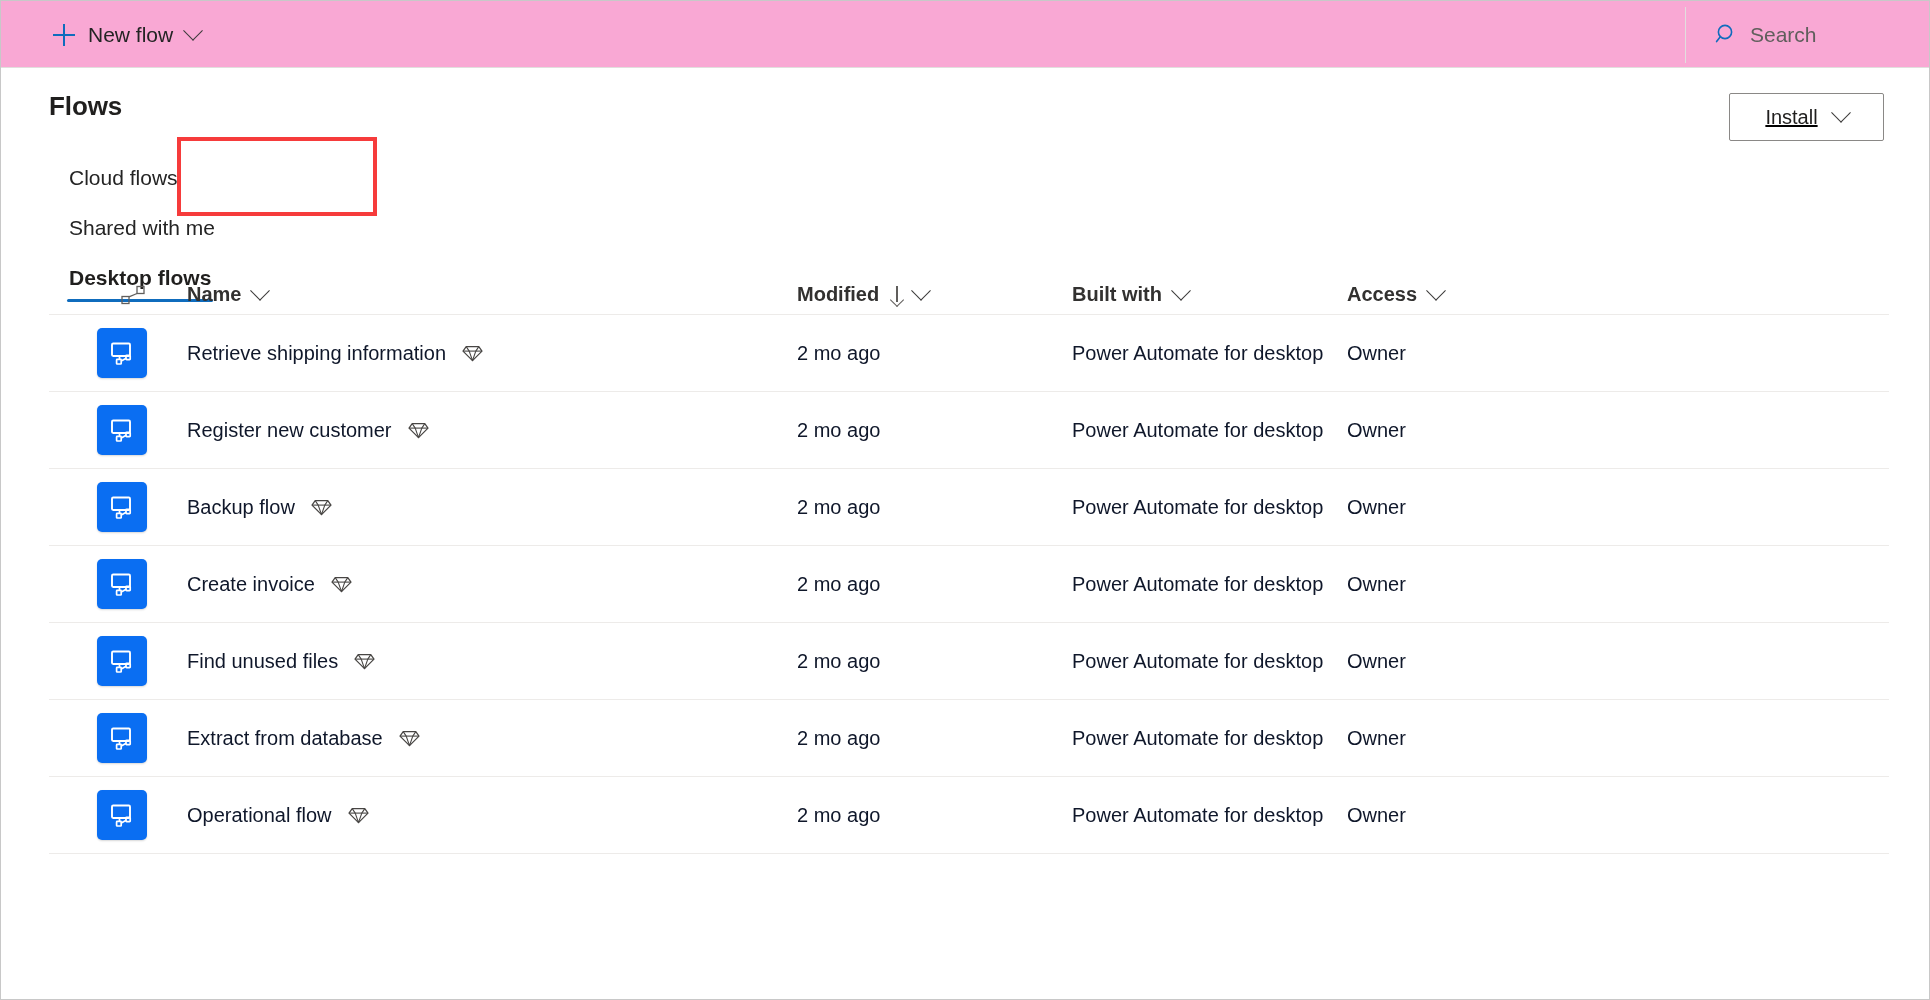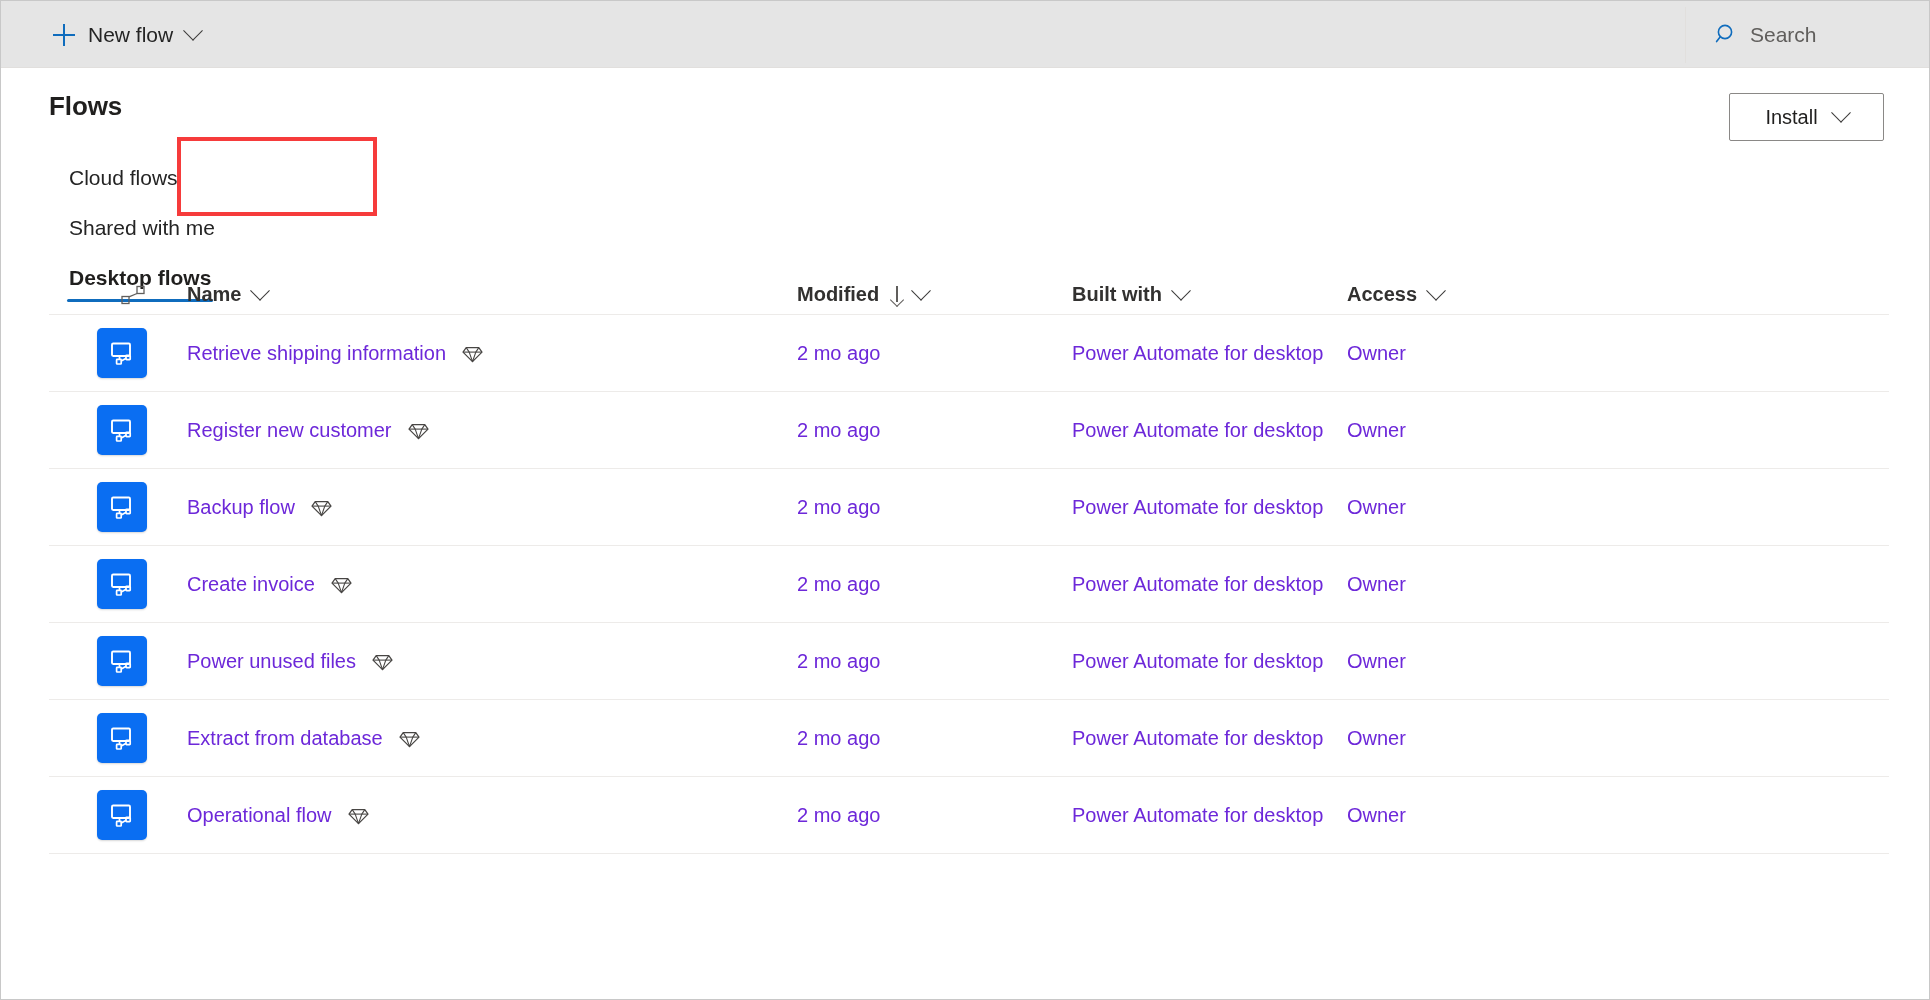--- a/index.html
+++ b/index.html
@@ -27,7 +27,7 @@
     left: 0; top: 0;
     width: 1930px;
     height: 67px;
-    background: #e5e5e5;
+    background: #f9a8d4;
     border-bottom: 1px solid #e1dfdd;
     box-sizing: border-box;
   }

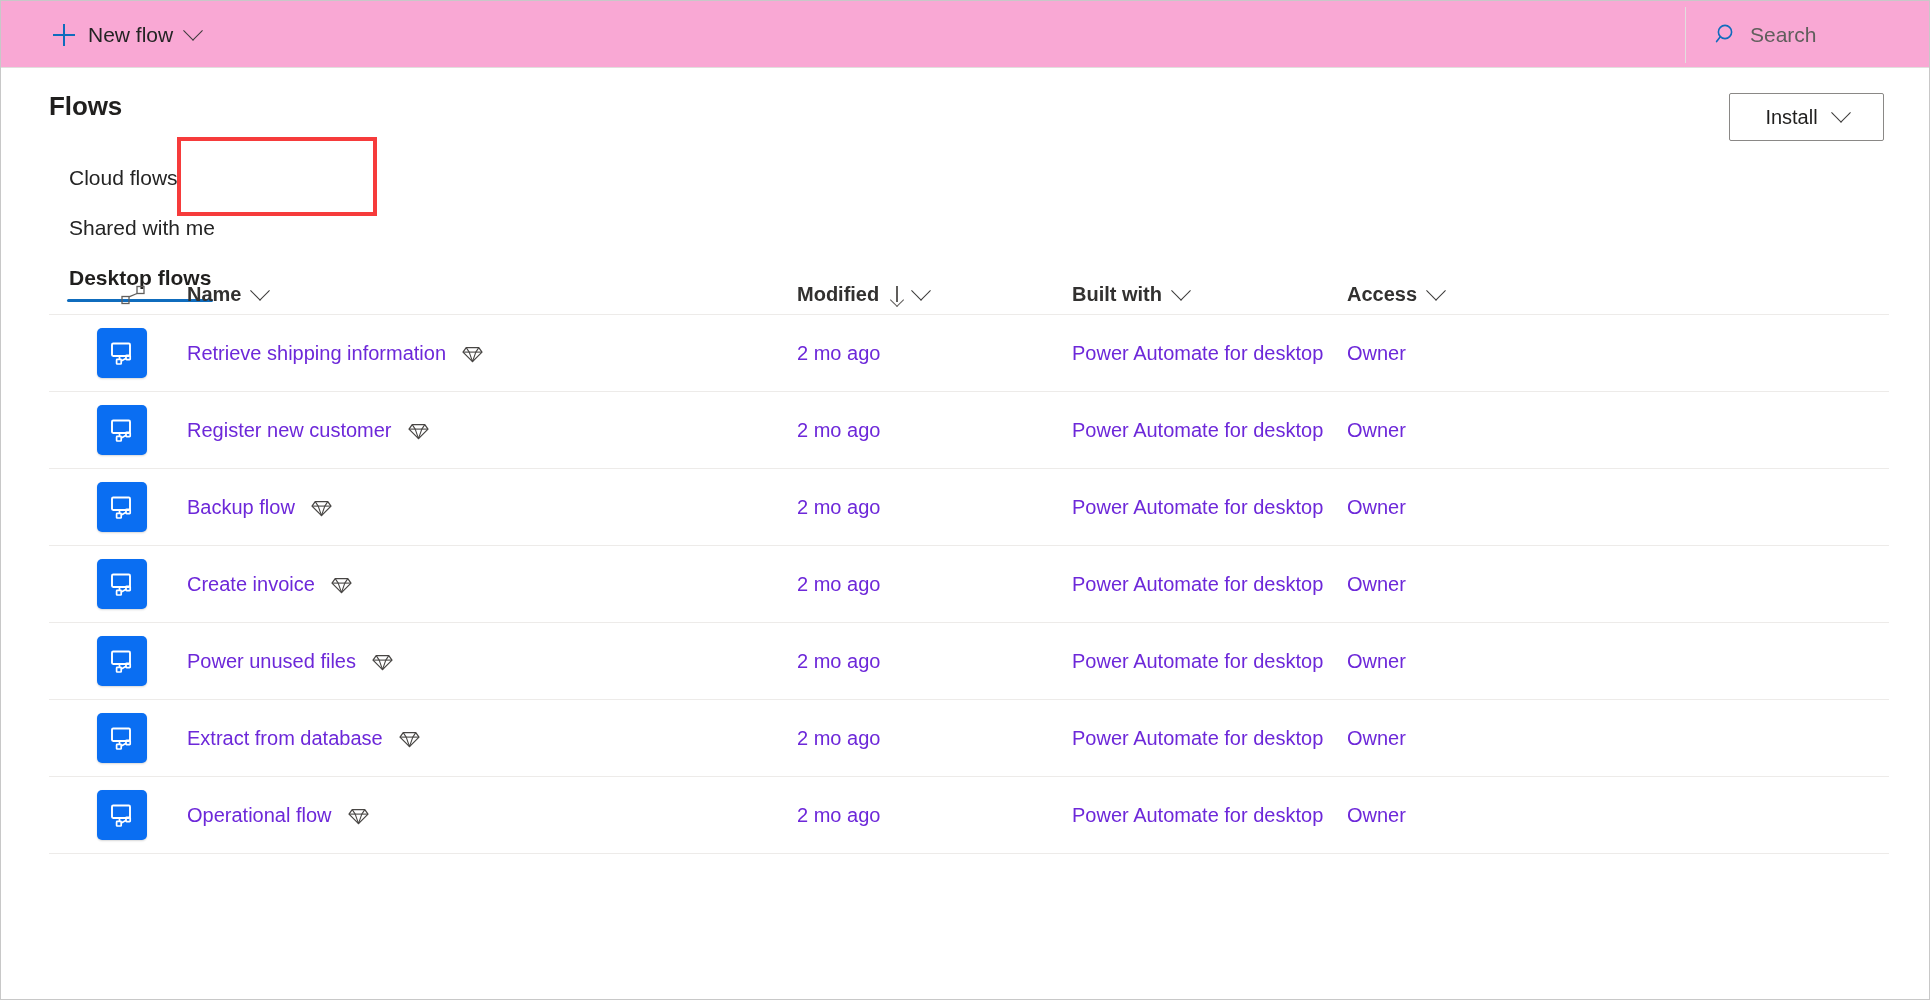--- a/index.html
+++ b/index.html
@@ -116,6 +116,7 @@
     gap: 16px;
     cursor: pointer;
     font-family: inherit;
+    text-decoration: underline;
   }
   .install-label { font-size: 20px; color: #201f1e; }
 

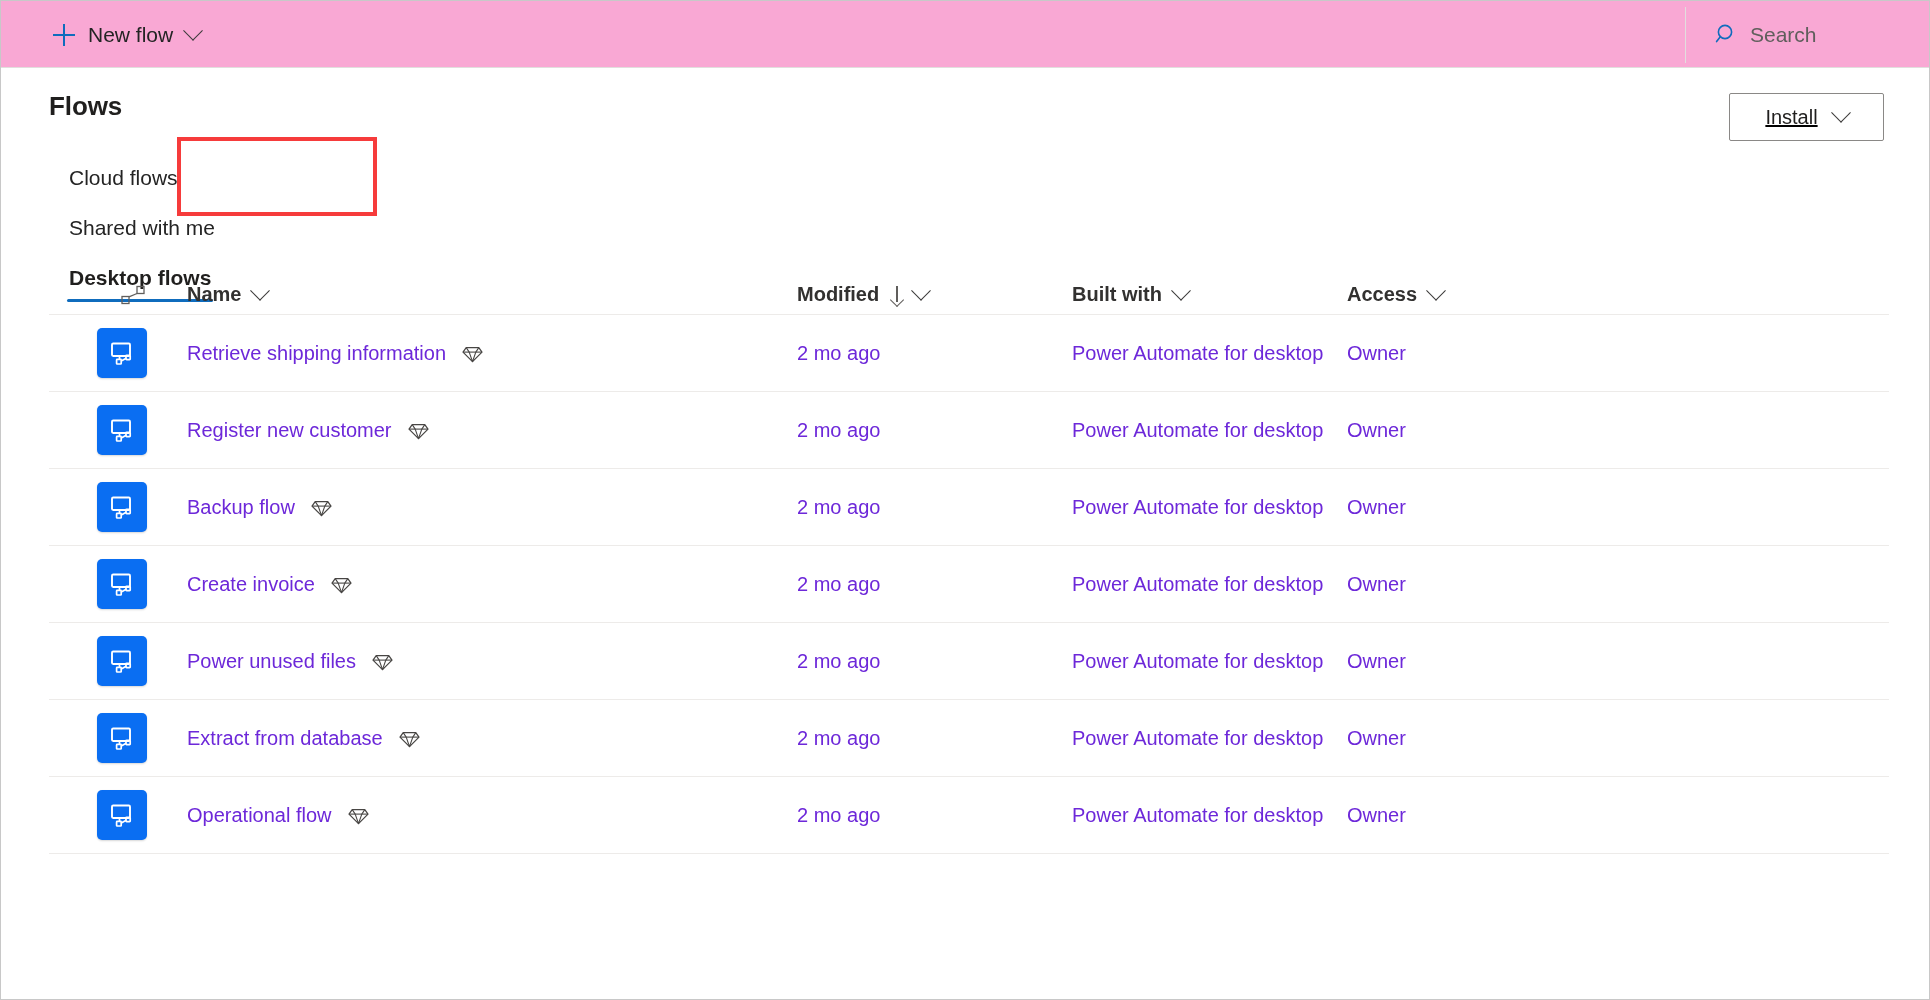--- a/index.html
+++ b/index.html
@@ -224,9 +224,9 @@
   }
   .cell {
     font-size: 20px;
-    color: #6d28d9;
-    display: flex;
-    align-items: center;
+    color: #0f172a;
+    display: flex;
+    align-items: flex-start;
     box-sizing: border-box;
   }
   .flow-tile {

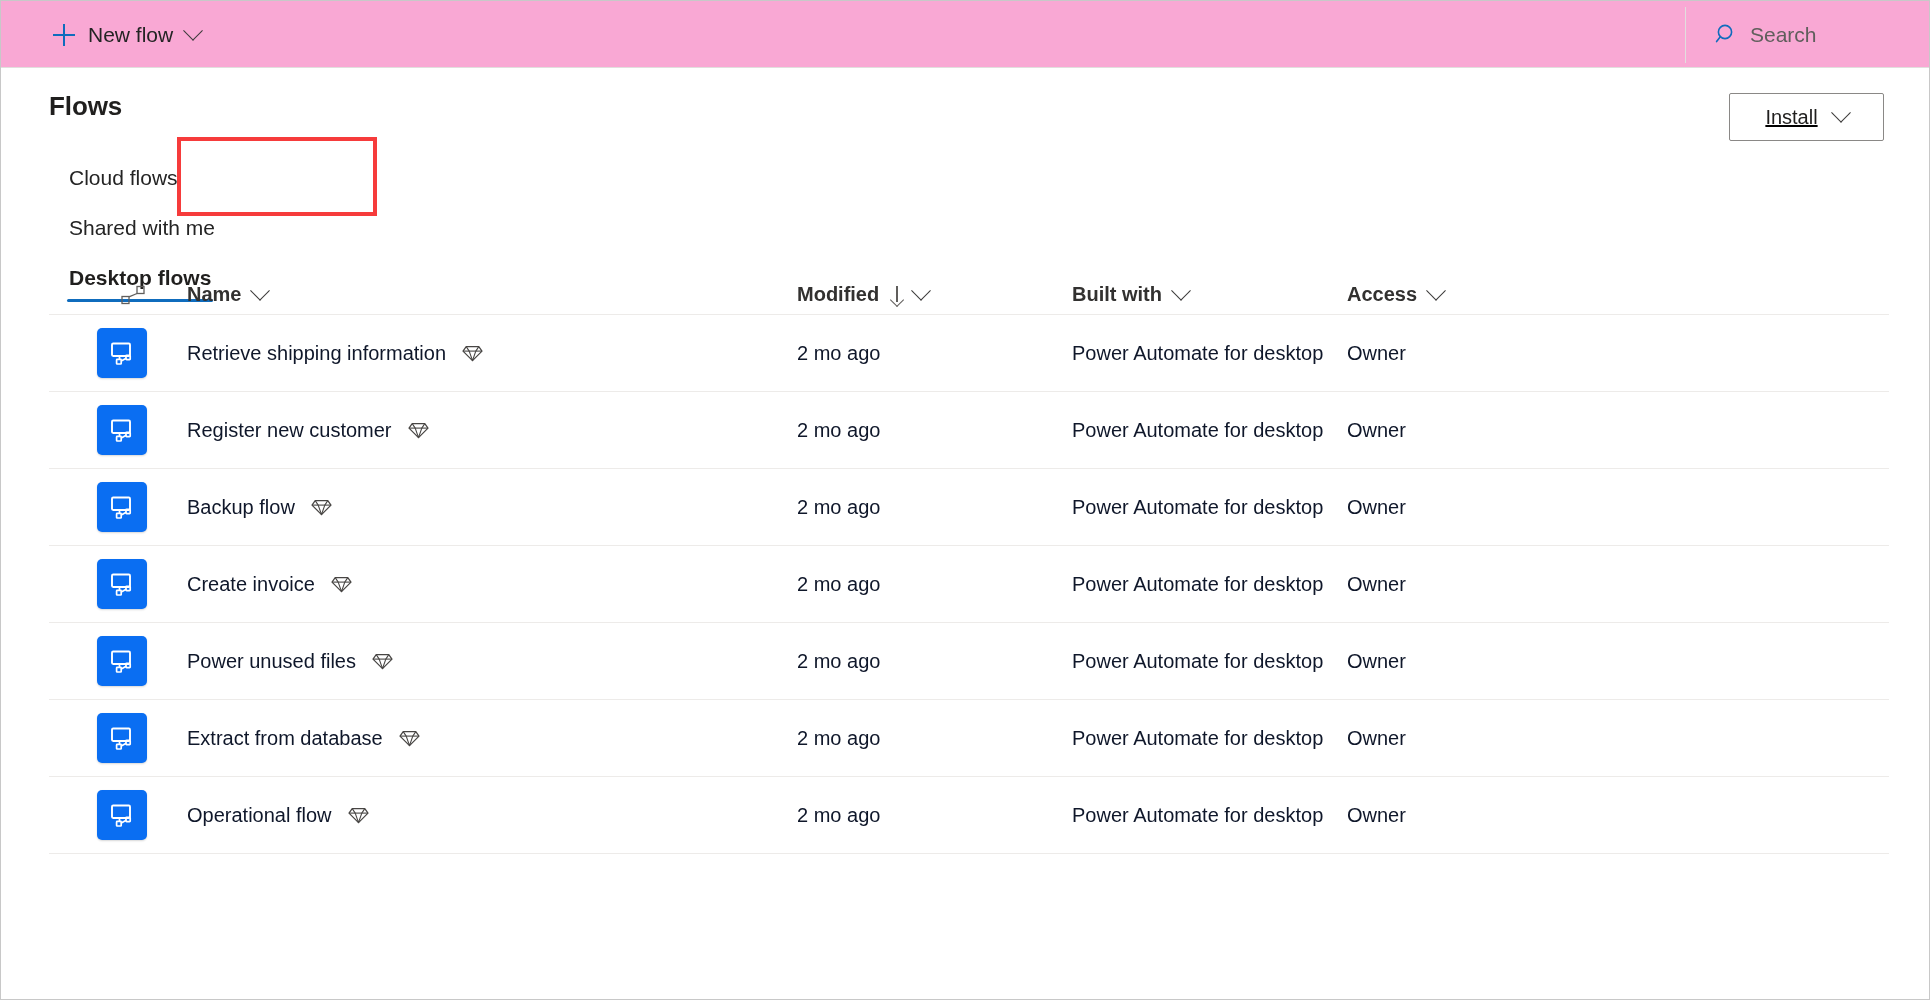--- a/index.html
+++ b/index.html
@@ -461,7 +461,7 @@
     </div>
 
     <div class="cell col-name name-cell">
-      <span class="name-text">Power unused files</span>
+      <span class="name-text">Find unused files</span>
       <span class="gem">
         <svg width="21" height="21" viewBox="0 0 21 21">
           <path d="M4.2 4.6 H16.8 L20 9.1 L10.5 18.6 L1 9.1 Z" fill="none" stroke="#484644" stroke-width="1.25" stroke-linejoin="round"></path>

